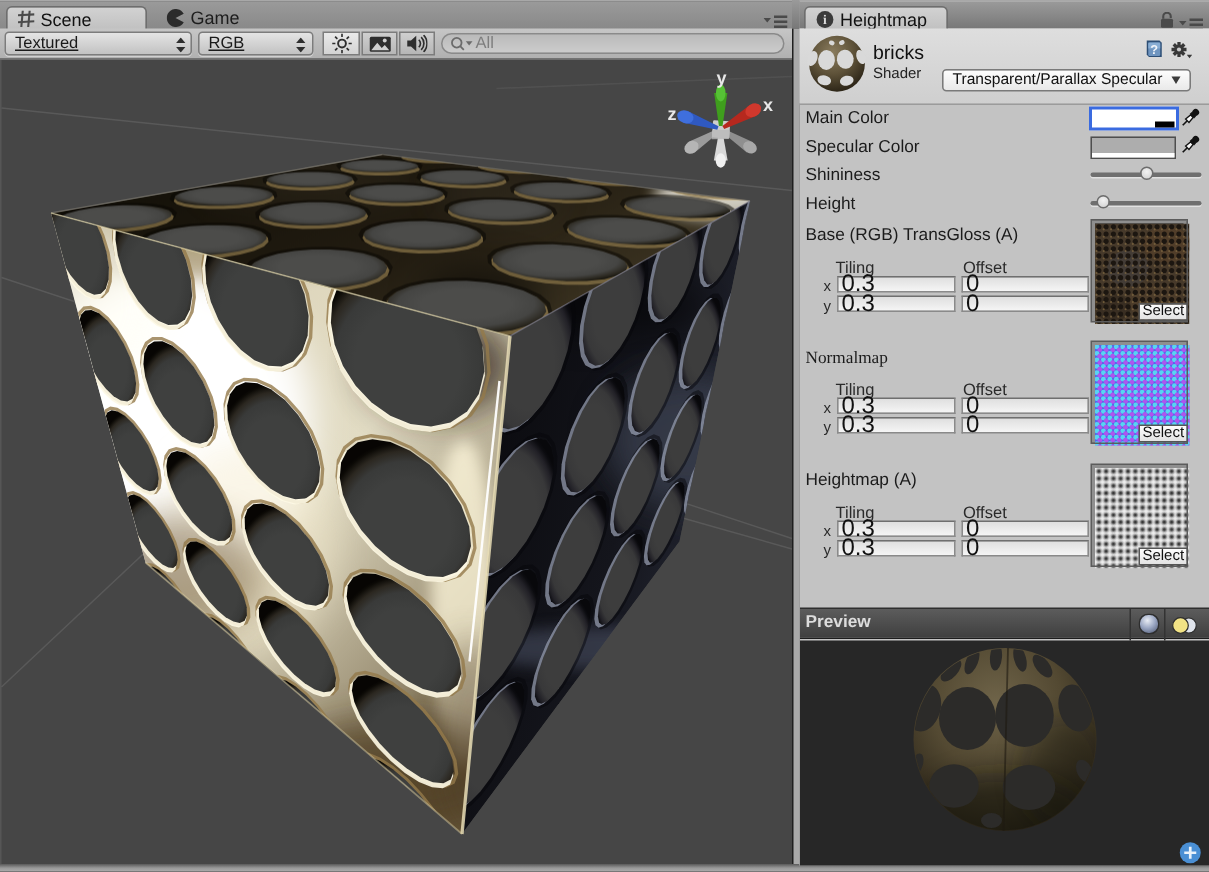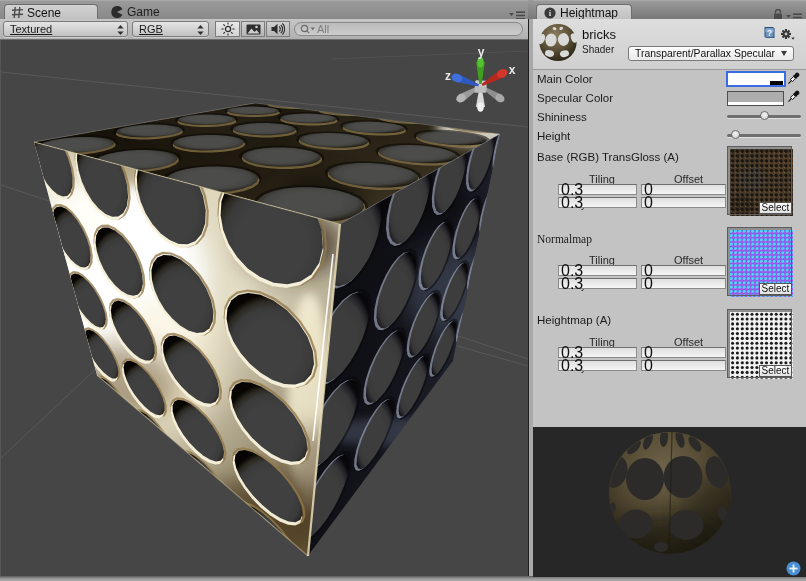--- a/index.html
+++ b/index.html
@@ -32,7 +32,7 @@
 #insp-header{position:absolute;left:0;top:19px;width:273px;height:51px;
   background:linear-gradient(#dedede,#cfcfcf);border-bottom:1px solid #9b9b9b;}
 .lbl{position:absolute;font-size:11.5px;color:#1b1b1b;white-space:nowrap;}
-.slbl{position:absolute;font-size:11px;color:#2a2a2a;white-space:nowrap;margin-left:32px;}
+.slbl{position:absolute;font-size:11px;color:#2a2a2a;white-space:nowrap;}
 .field{position:absolute;height:11px;border:1px solid #8a8a8a;border-top-color:#6f6f6f;
   background:linear-gradient(#dfdfdf,#f5f5f5);font-size:16px;color:#111;
   padding:0px 2px;line-height:10px;}

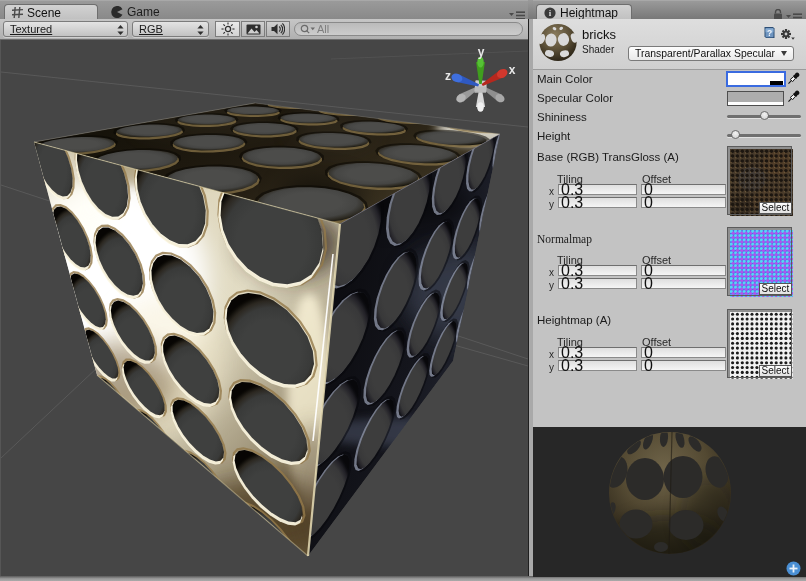--- a/index.html
+++ b/index.html
@@ -1649,6 +1649,25 @@
         </svg>
    <div class="selbtn">Select</div></div>
 
+ <div id="prevbar">
+   <div class="abs" style="left:4px;top:3px;font-size:11.5px;font-weight:bold;color:#dcdcdc;">Preview</div>
+   <div class="abs" style="left:220px;top:0;width:1px;height:21px;background:#333;"></div>
+   <div class="abs" style="left:243px;top:0;width:1px;height:21px;background:#333;"></div>
+   <div class="abs" style="left:226px;top:3px;"><svg width="14" height="14" viewBox="0 0 14 14">
+            <defs>
+              <radialGradient id="pb1" cx="0.42" cy="0.32" r="0.8">
+<stop offset="0" stop-color="#e8ecf4"></stop>
+                <stop offset="0.5" stop-color="#9aa6c2"></stop>
+                <stop offset="1" stop-color="#505a74"></stop>
+              </radialGradient>
+            </defs>
+<rect x="0.5" y="0.5" width="13" height="13" rx="6" fill="url(#pb1)" stroke="#2e2e2e" stroke-width="1"></rect>
+          </svg></div>
+   <div class="abs" style="left:248px;top:4px;"><svg width="18" height="12" viewBox="0 0 18 12">
+<circle cx="11.5" cy="6" r="5" fill="#dfe4ec" stroke="#2e2e2e" stroke-width="0.8"></circle>
+<circle cx="6" cy="6" r="5.2" fill="#f2e385" stroke="#2e2e2e" stroke-width="0.8"></circle>
+          </svg></div>
+ </div>
  <div id="prevarea">
         <svg class="abs" style="left:73px;top:0px" width="128" height="128" viewBox="0 0 128 128">
 <defs>

